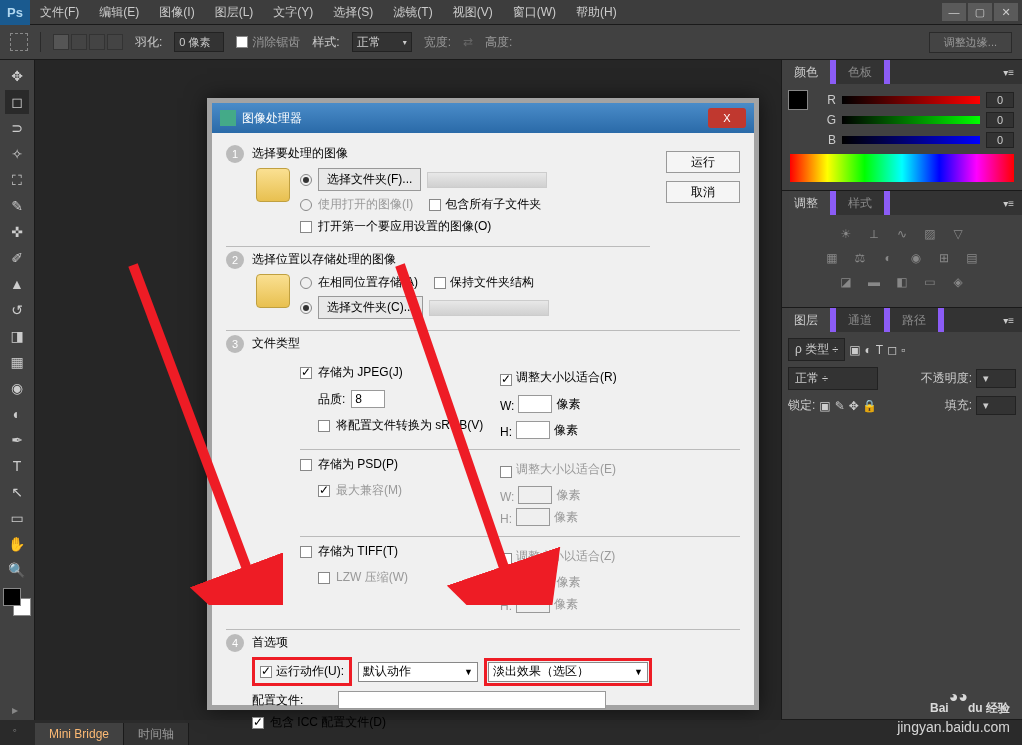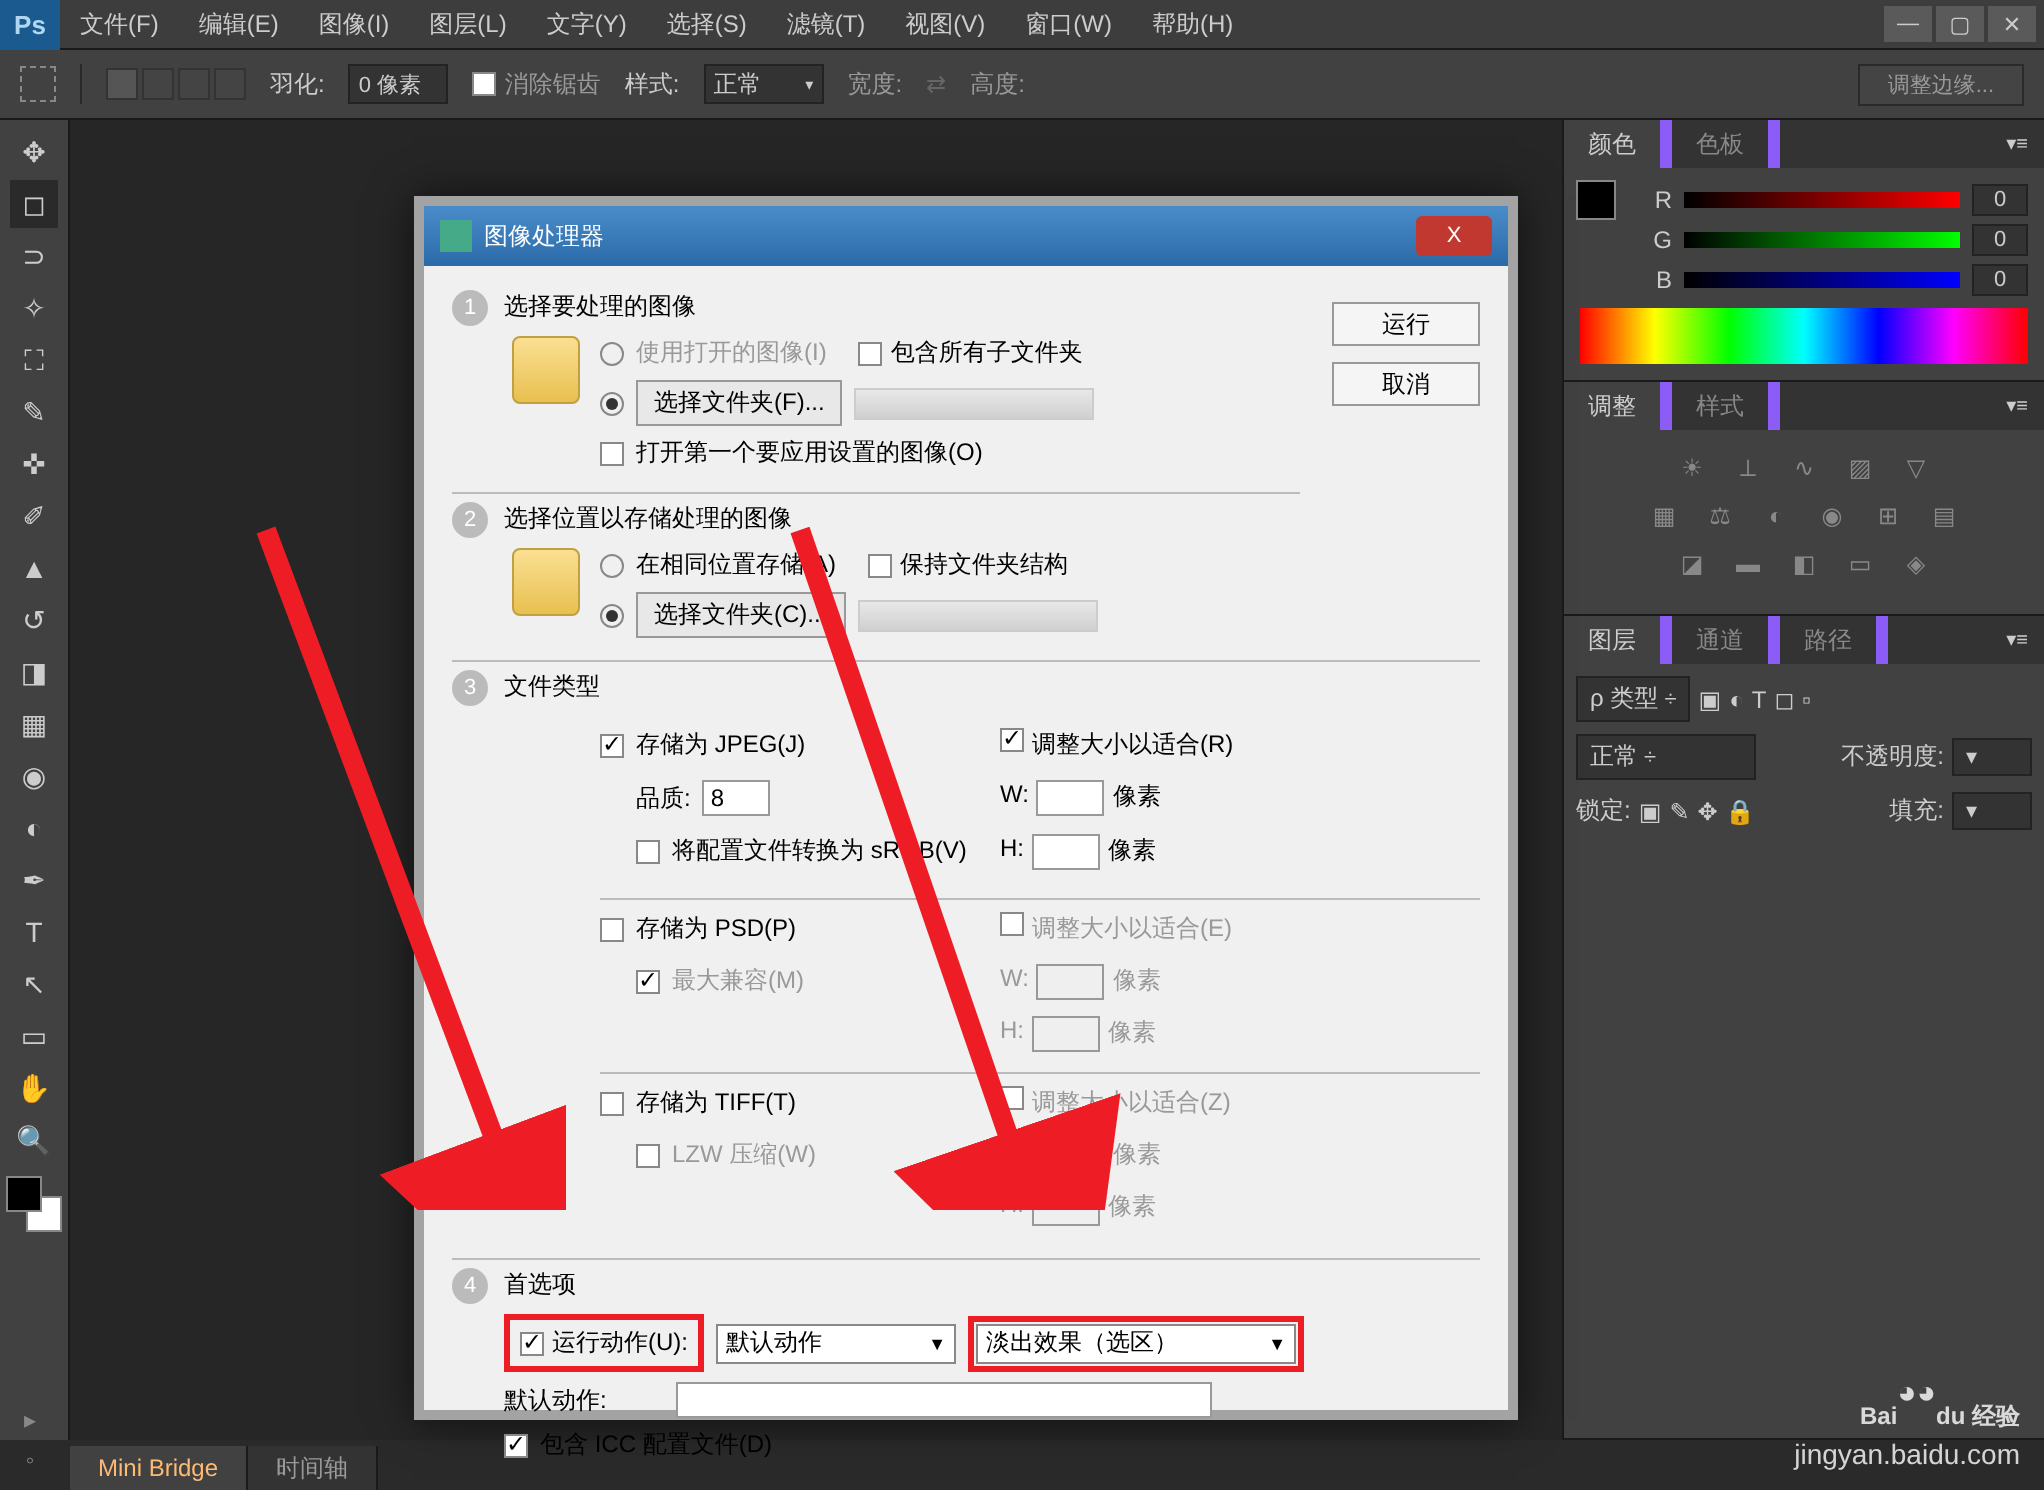--- a/index.html
+++ b/index.html
@@ -308,6 +308,11 @@
         <div class="step-inner">
           <div class="folder-icon"></div>
           <div class="row">
+              <span class="radio on"></span>
+              <button class="dbtn">选择文件夹(F)...</button>
+              <span class="path"></span>
+            </div>
+          <div class="row">
               <span class="radio"></span>
               <span class="dis">使用打开的图像(I)</span>
             <span style="margin-left:10px;display:flex;align-items:center;gap:4px">
@@ -315,11 +320,6 @@
                 <span>包含所有子文件夹</span>
               </span>
           </div>
-          <div class="row">
-              <span class="radio on"></span>
-              <button class="dbtn">选择文件夹(F)...</button>
-              <span class="path"></span>
-            </div>
           <div class="row">
               <span class="chk"></span>
               <span>打开第一个要应用设置的图像(O)</span>

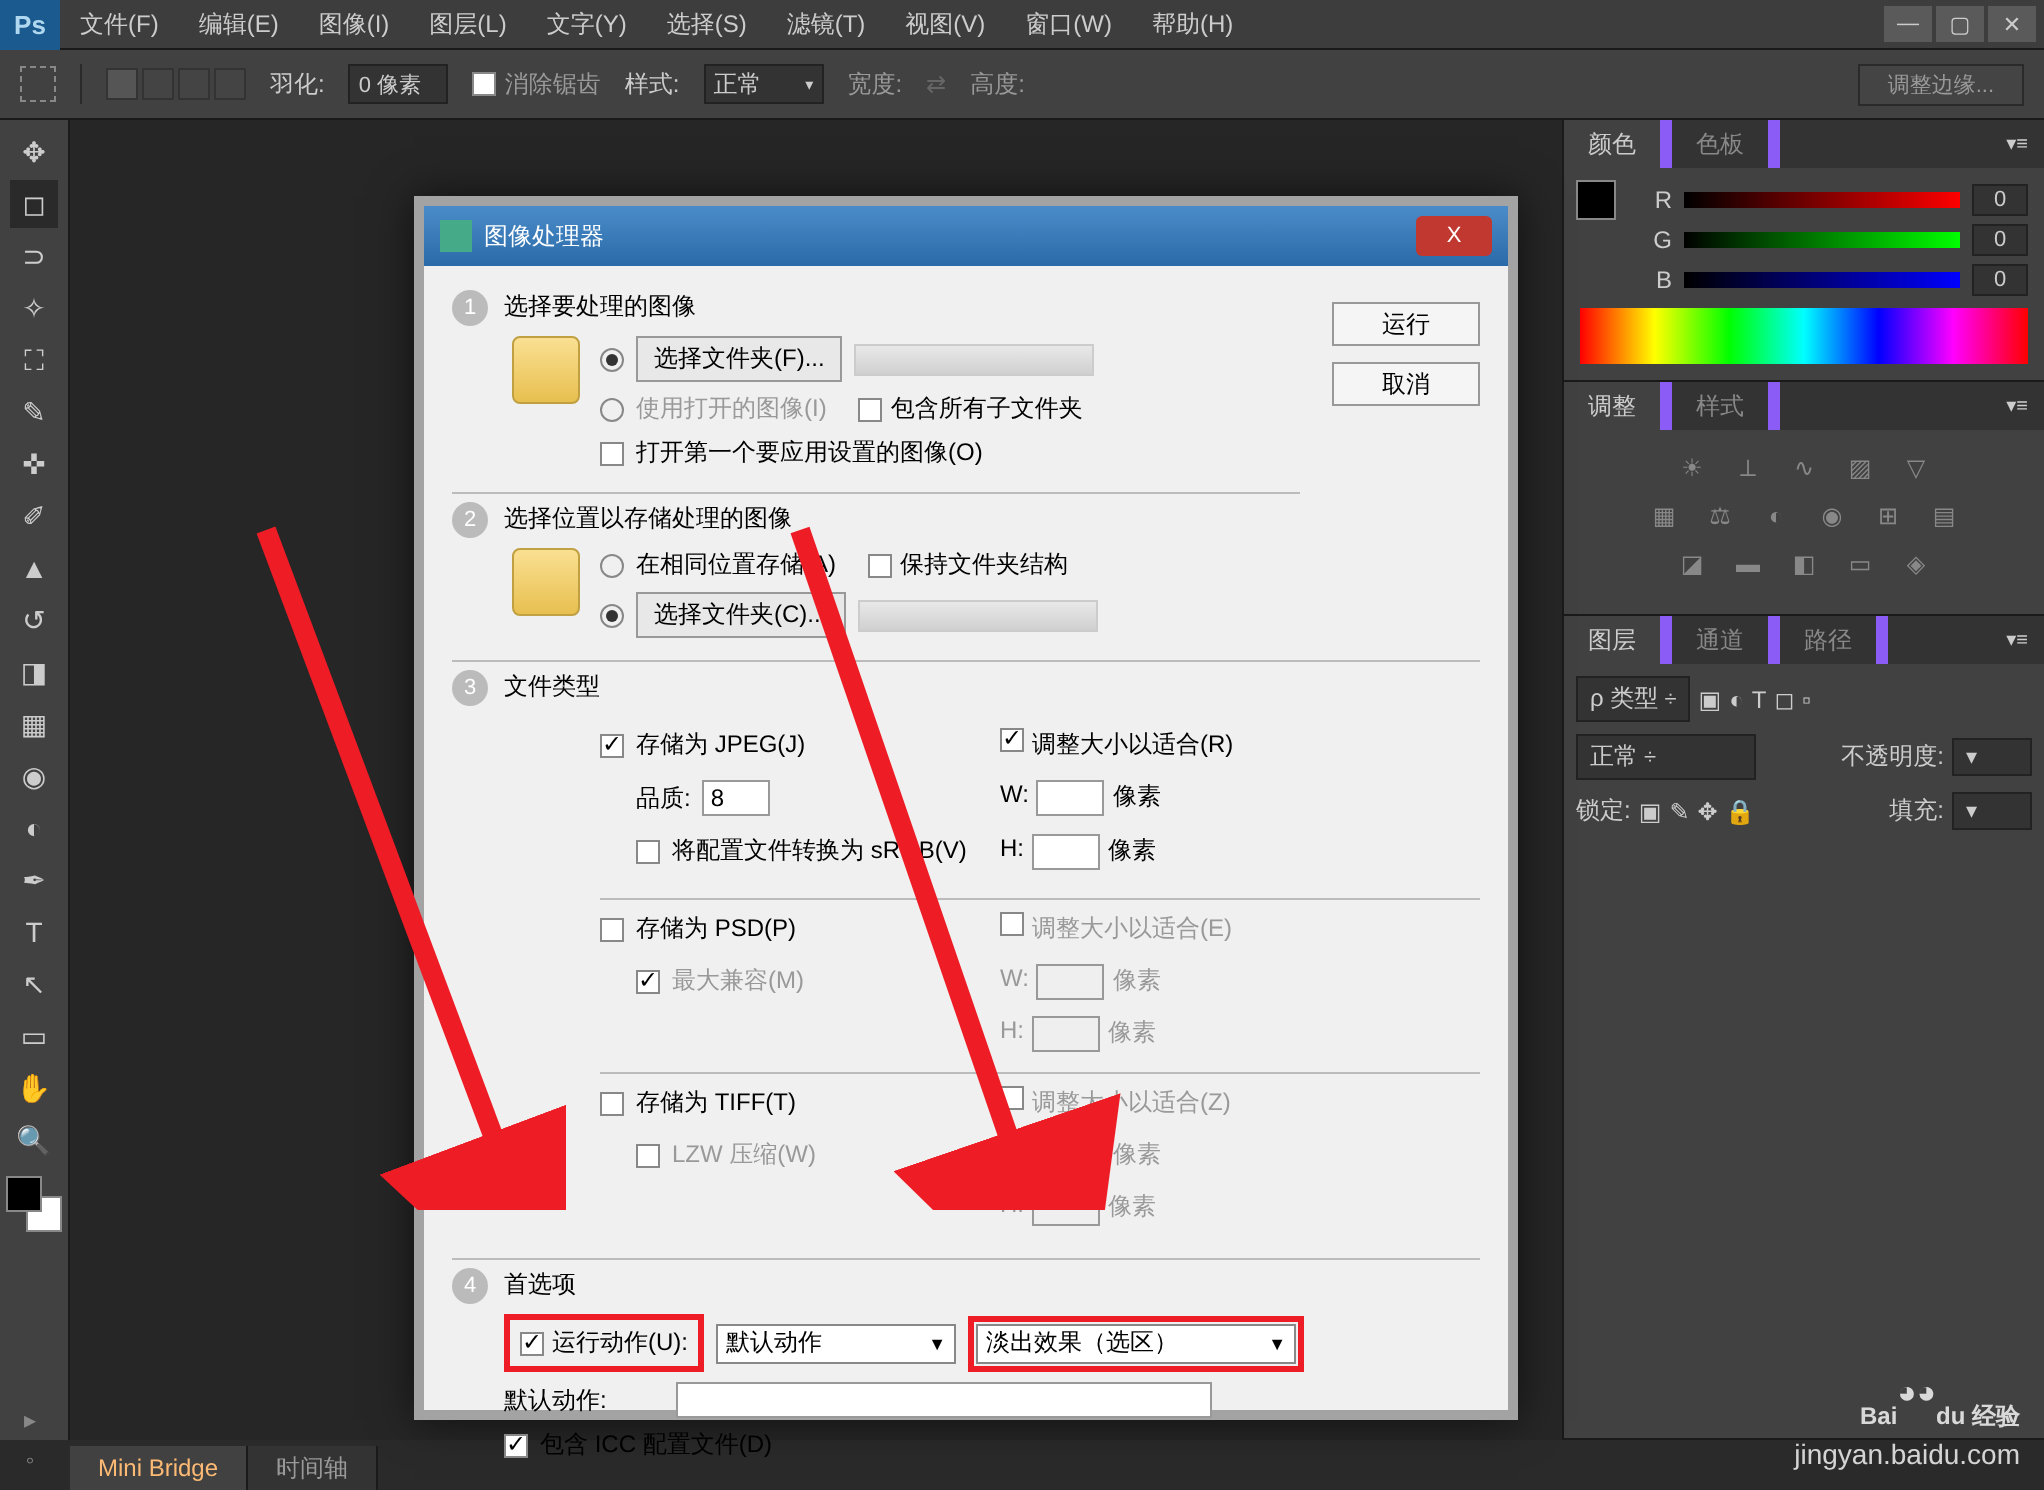--- a/index.html
+++ b/index.html
@@ -83,7 +83,7 @@
 .ft-section:last-child{border-bottom:none}
 .ft-row{display:flex;margin-bottom:4px}
 .ft-left{width:200px}
-.ft-right{display:flex;align-items:flex-start;gap:4px}
+.ft-right{display:flex;align-items:flex-end;gap:4px}
 .redbox{border:3px solid #ee1c25;padding:1px}
 .dd{border:1px solid #888;background:#fff;display:flex;align-items:center;justify-content:space-between;padding:0 4px;height:20px}
 .dd .arr{font-size:9px}

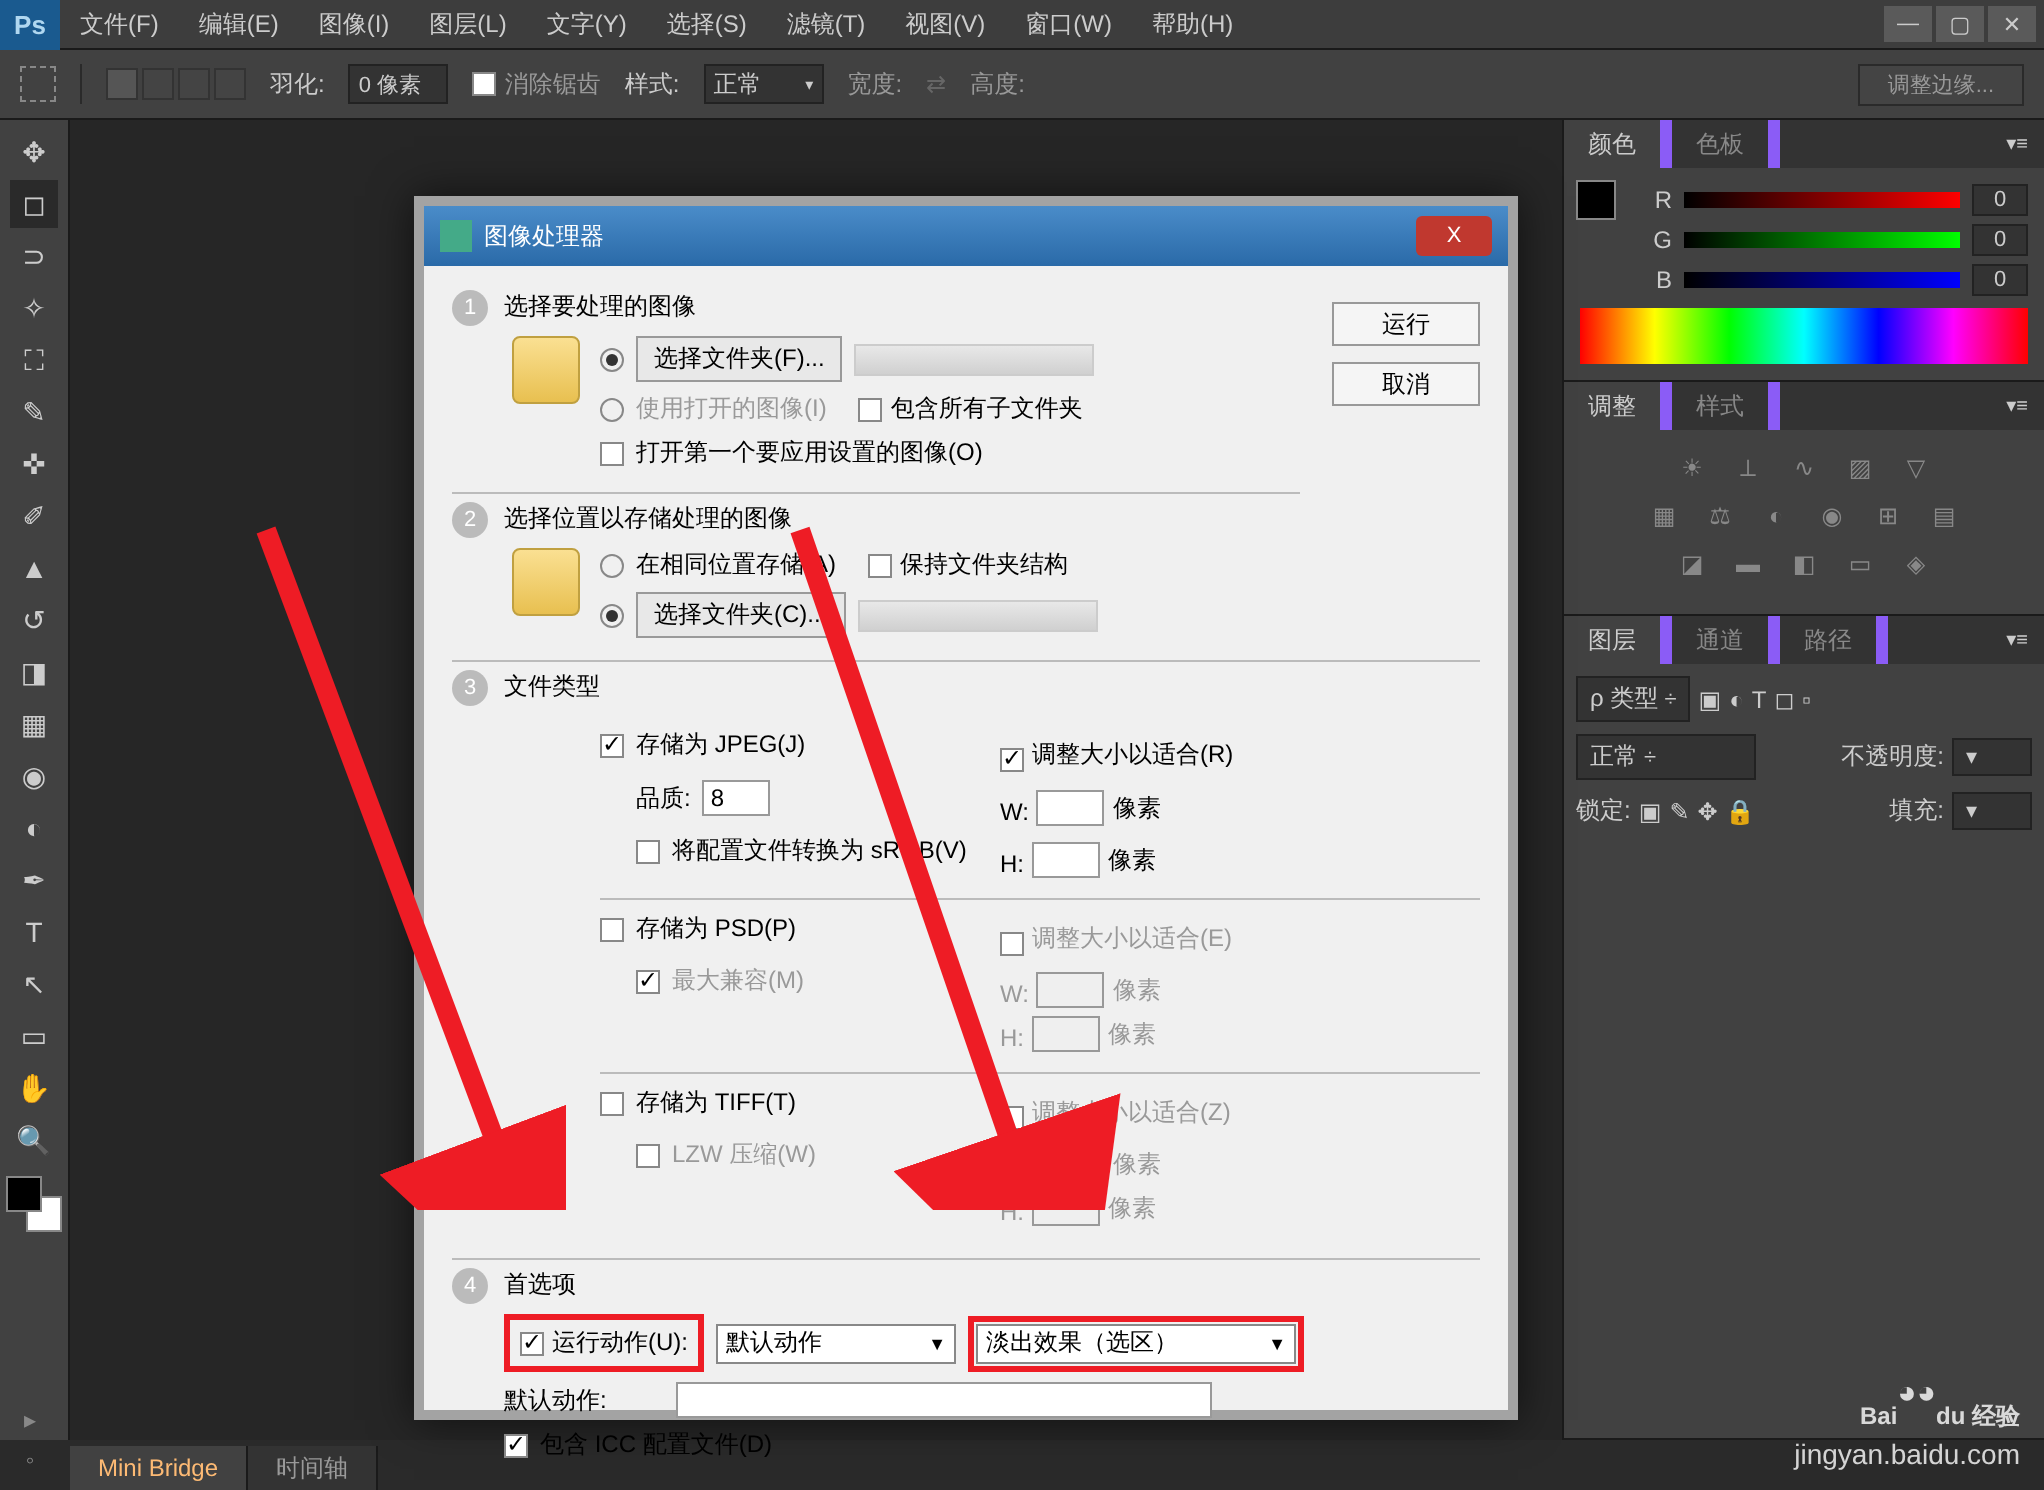--- a/index.html
+++ b/index.html
@@ -483,7 +483,7 @@
             </span>
           </div>
           <div class="row">
-              <span style="width:80px">默认动作:</span>
+              <span style="width:80px">配置文件:</span>
               <input class="tinput-wide" style="">
             </div>
           <div class="row">

